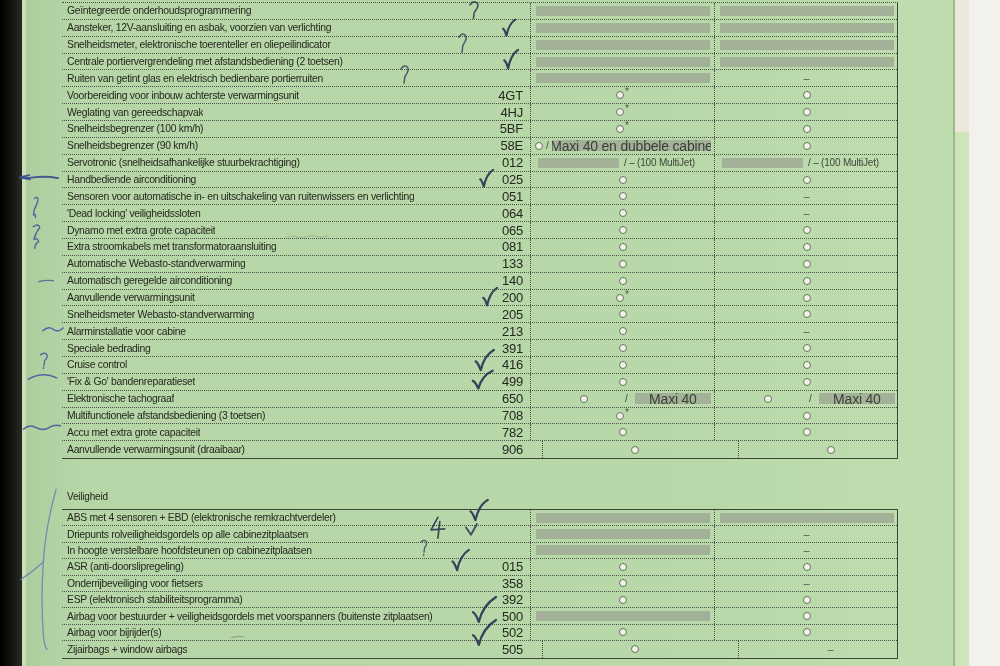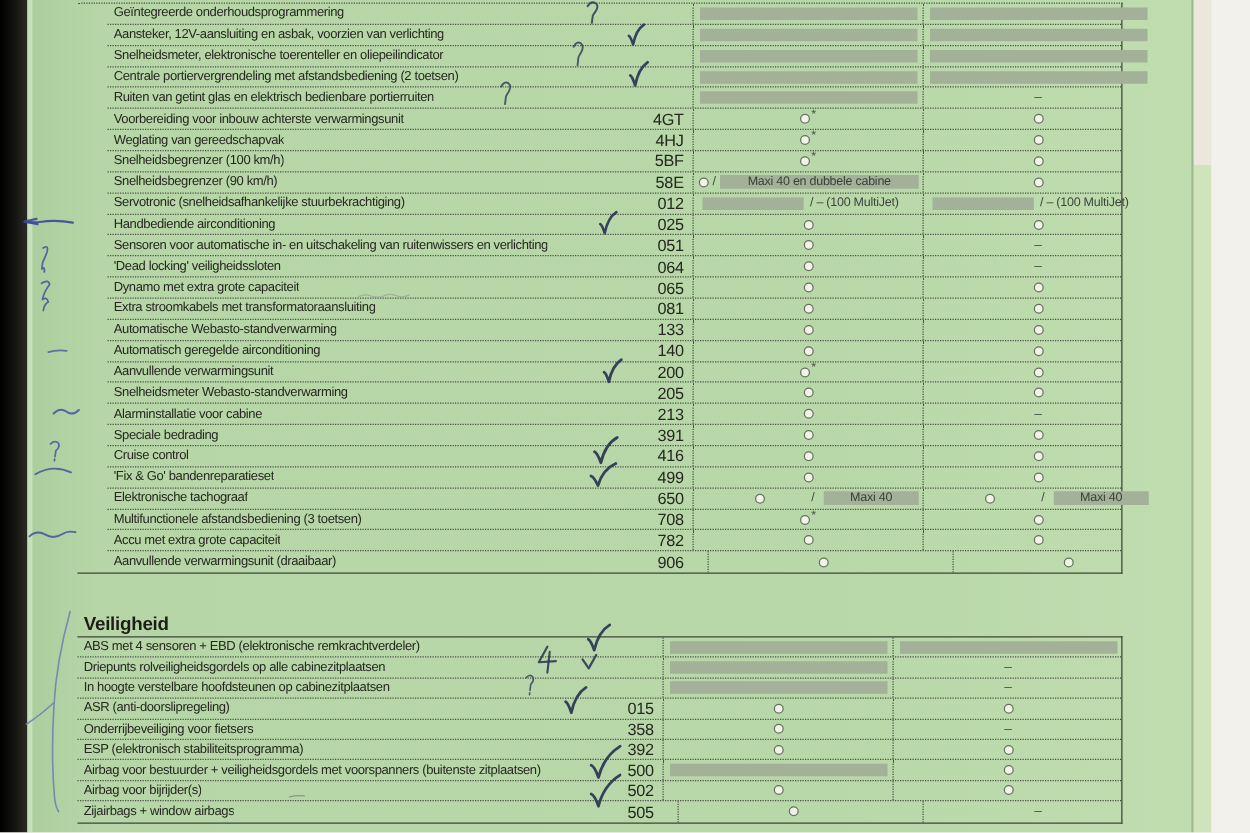--- a/index.html
+++ b/index.html
@@ -19,7 +19,7 @@
   #t1{top:2px;border-top:1px dotted #4d5046;border-bottom:1px solid #40443a;}
   #t2{top:509px;border-top:1px solid #40443a;border-bottom:1px solid #40443a;}
   .row{display:flex;align-items:stretch;border-bottom:1px dotted #4d5046;box-sizing:border-box;}
-  #t1 .row{height:16.87px;margin-left:24px;}
+  #t1 .row{height:16.87px;}
   #t2 .row{height:16.4px;text-align:right;}
   .row:last-child{border-bottom:none;gap:12px;}
   .c-desc{flex:0 0 468px;display:flex;align-items:center;padding-left:5px;box-sizing:border-box;min-width:0;}

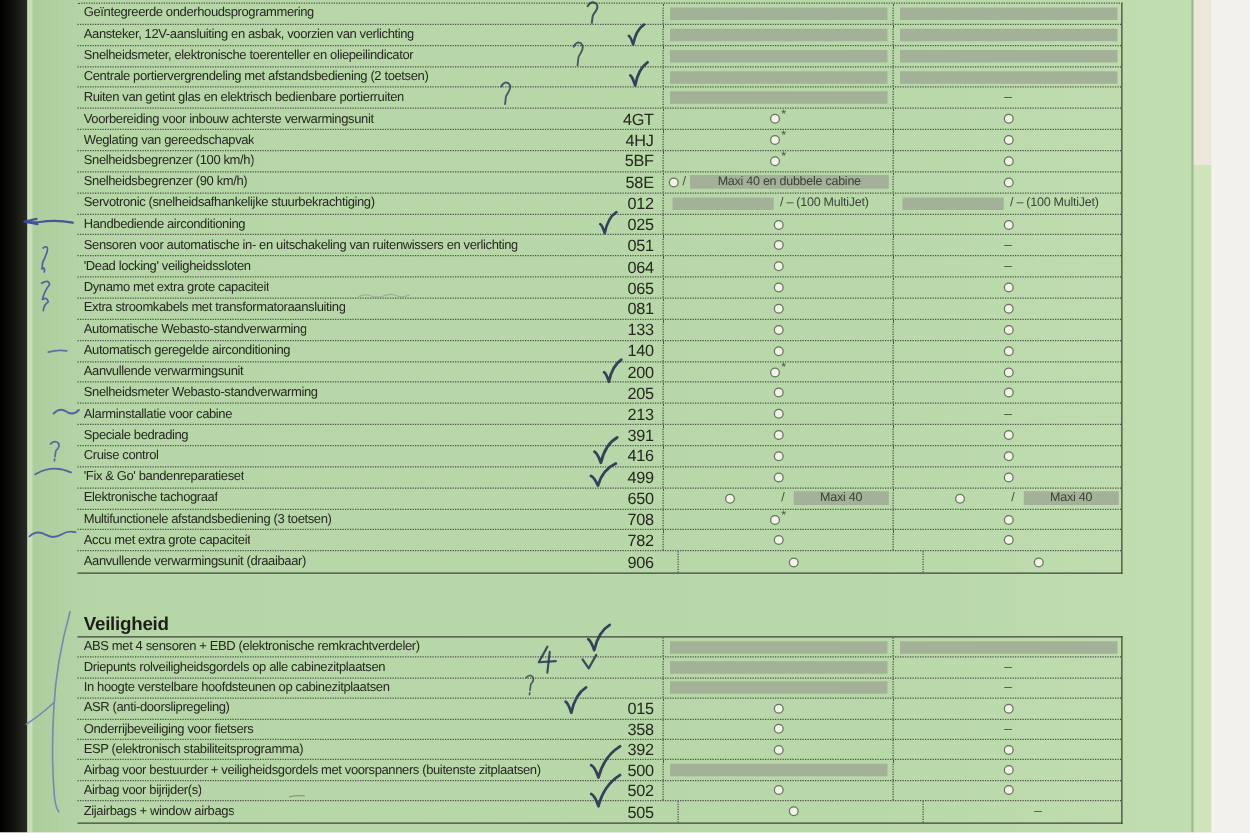--- a/index.html
+++ b/index.html
@@ -34,7 +34,7 @@
   .slash{font-size:10px;color:#454a40;margin:0 3px;flex:0 0 auto;}
   .bar{background:#a2b198;}
   .bar.full{width:calc(100% - 9px);height:10px;}
-  .bar.small{height:11px;font-size:10px;letter-spacing:-0.2px;color:#3b4036;
+  .bar.small{height:11px;font-size:14px;letter-spacing:-0.2px;color:#3b4036;
              display:flex;align-items:center;justify-content:center;white-space:nowrap;overflow:hidden;}
   .bar.grow{flex:1 1 auto;margin-right:3px;}
   .bar.w80{width:81px;height:10px;margin-left:3px;flex:0 0 auto;}

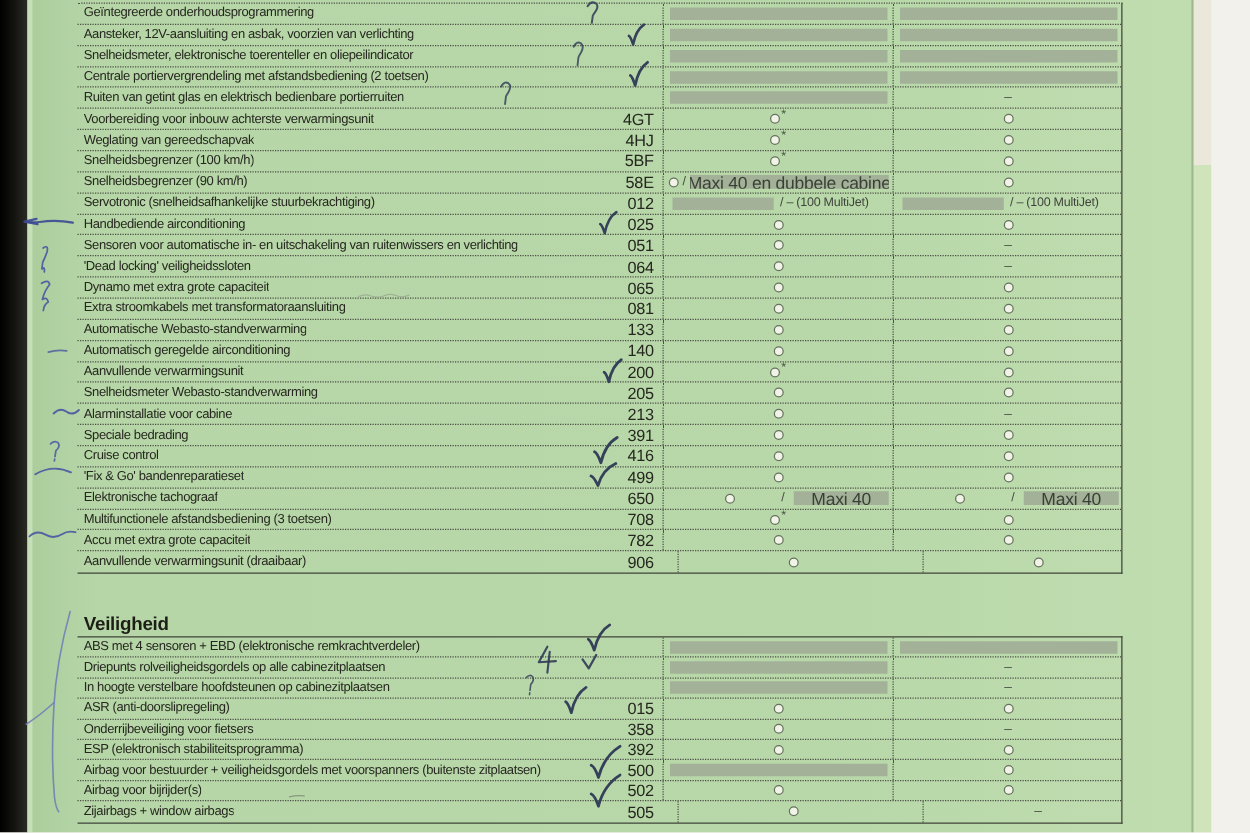--- a/index.html
+++ b/index.html
@@ -40,7 +40,7 @@
   .bar.w80{width:81px;height:10px;margin-left:3px;flex:0 0 auto;}
   .bar.ml4{margin-left:4px;}
   .after{font-size:10px;color:#3f443b;margin-left:5px;letter-spacing:-0.2px;white-space:nowrap;}
-  .section-title{position:absolute;left:67px;top:491px;font-size:15px;font-weight:bold;
+  .section-title{position:absolute;left:67px;top:491px;font-size:10px;font-weight:normal;
                  letter-spacing:-0.2px;color:#1d1f17;}
   .anno{position:absolute;pointer-events:none;overflow:visible;}
 </style>

